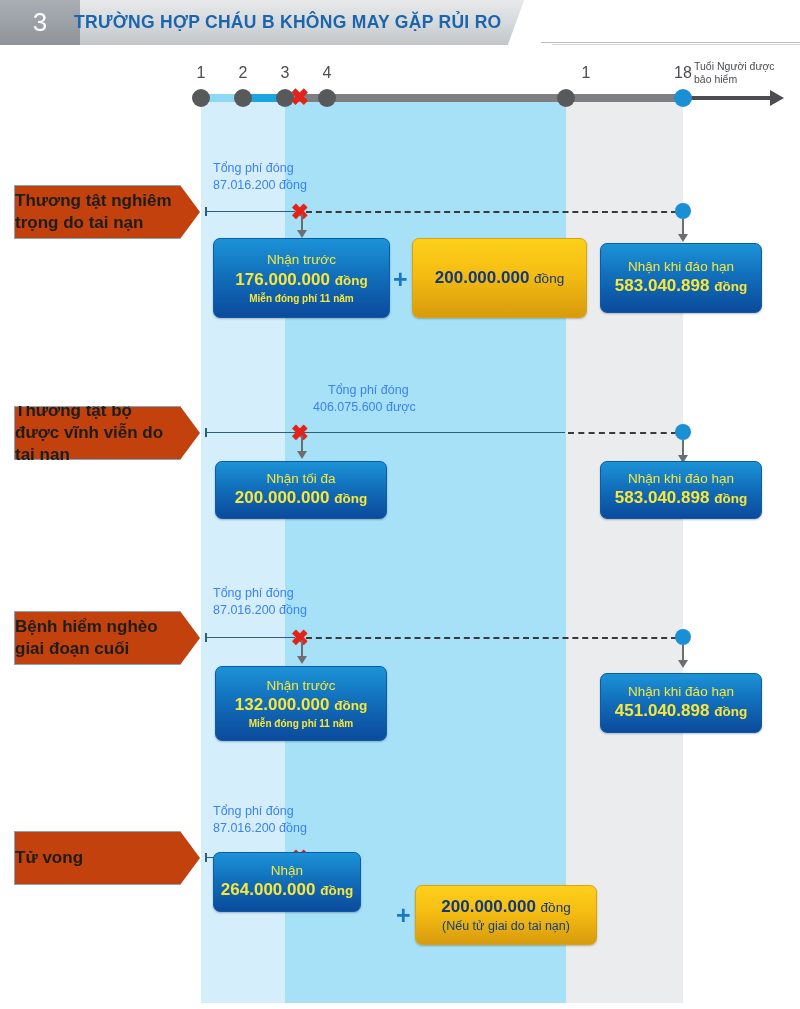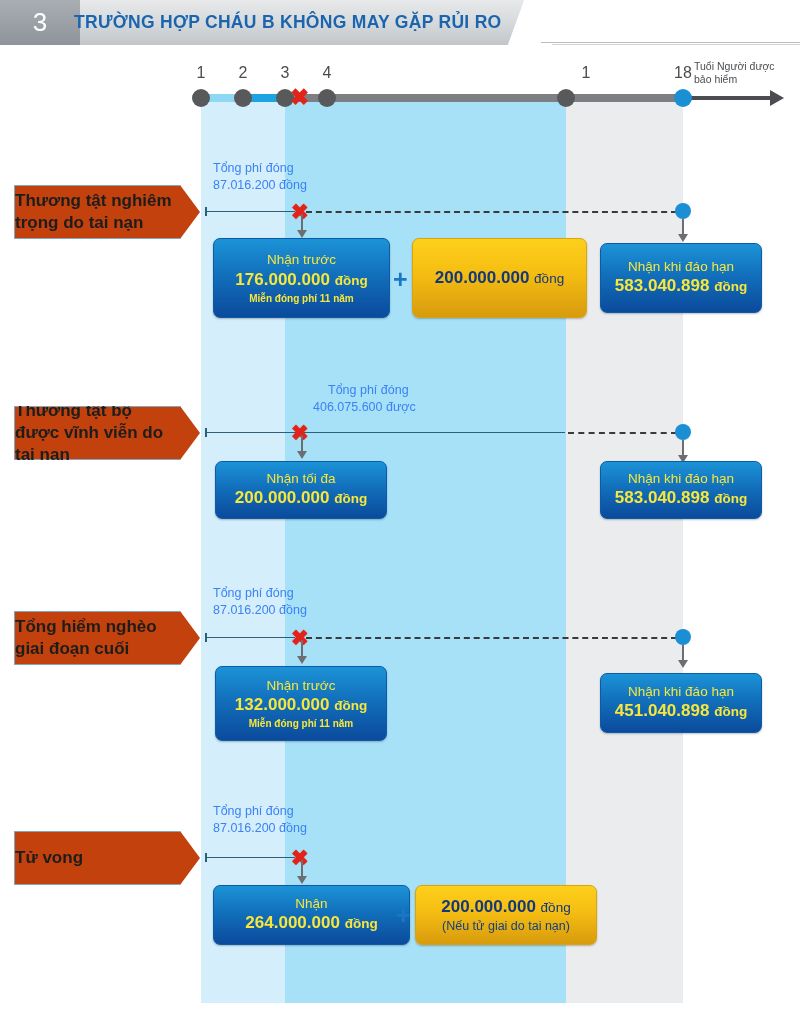--- a/index.html
+++ b/index.html
@@ -279,7 +279,7 @@
 
 <div class="row" style="top:0">
   <div class="row-label" style="top:611px">
-    <span class="row-label-inner">Tổng hiểm nghèo giai đoạn cuối</span>
+    <span class="row-label-inner">Bệnh hiểm nghèo giai đoạn cuối</span>
   </div>
   <div class="fee-text" style="left:213px; top:585px">Tổng phí đóng</div>
   <div class="fee-text" style="left:213px; top:602px">87.016.200 đồng</div>

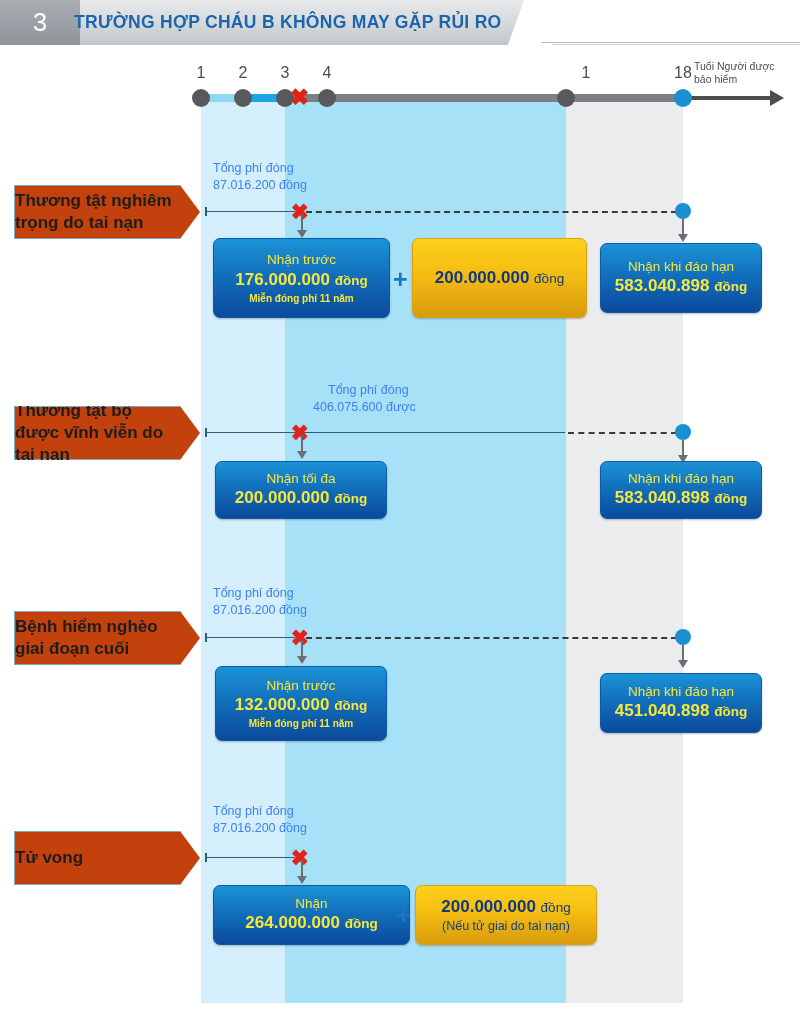--- a/index.html
+++ b/index.html
@@ -327,7 +327,7 @@
       <div class="head" style="top:16px"></div>
   </div>
 
-  <div class="blue-box" style="left:213px; top:885px; width:197px; height:60px">
+  <div class="blue-box" style="left:213px; top:852px; width:148px; height:60px">
     <div class="bb-small">Nhận</div>
     <div class="bb-big"><span>264.000.000</span> <span class="unit">đồng</span></div>
   </div>

